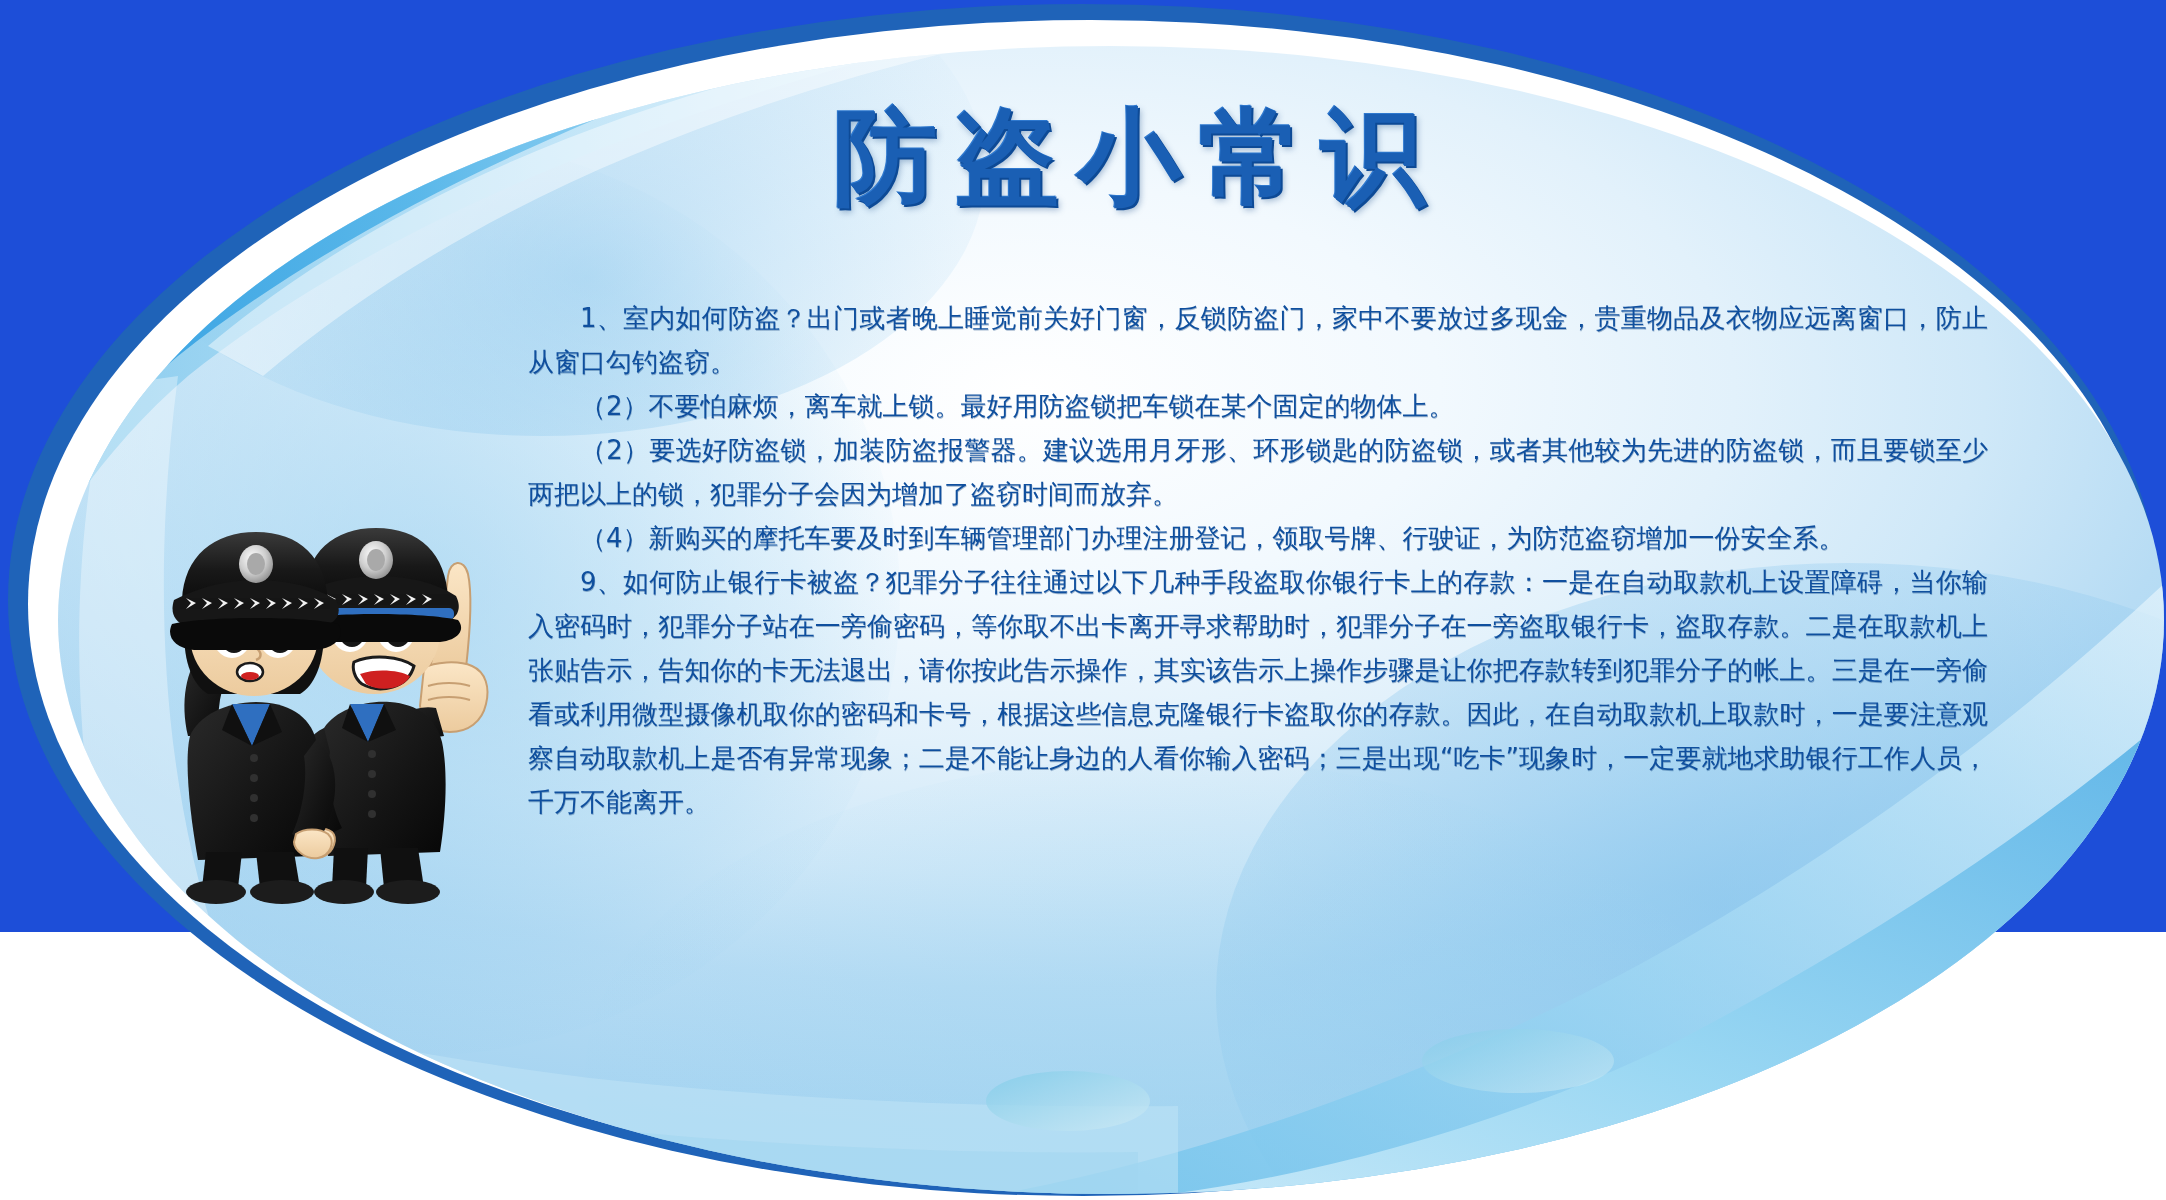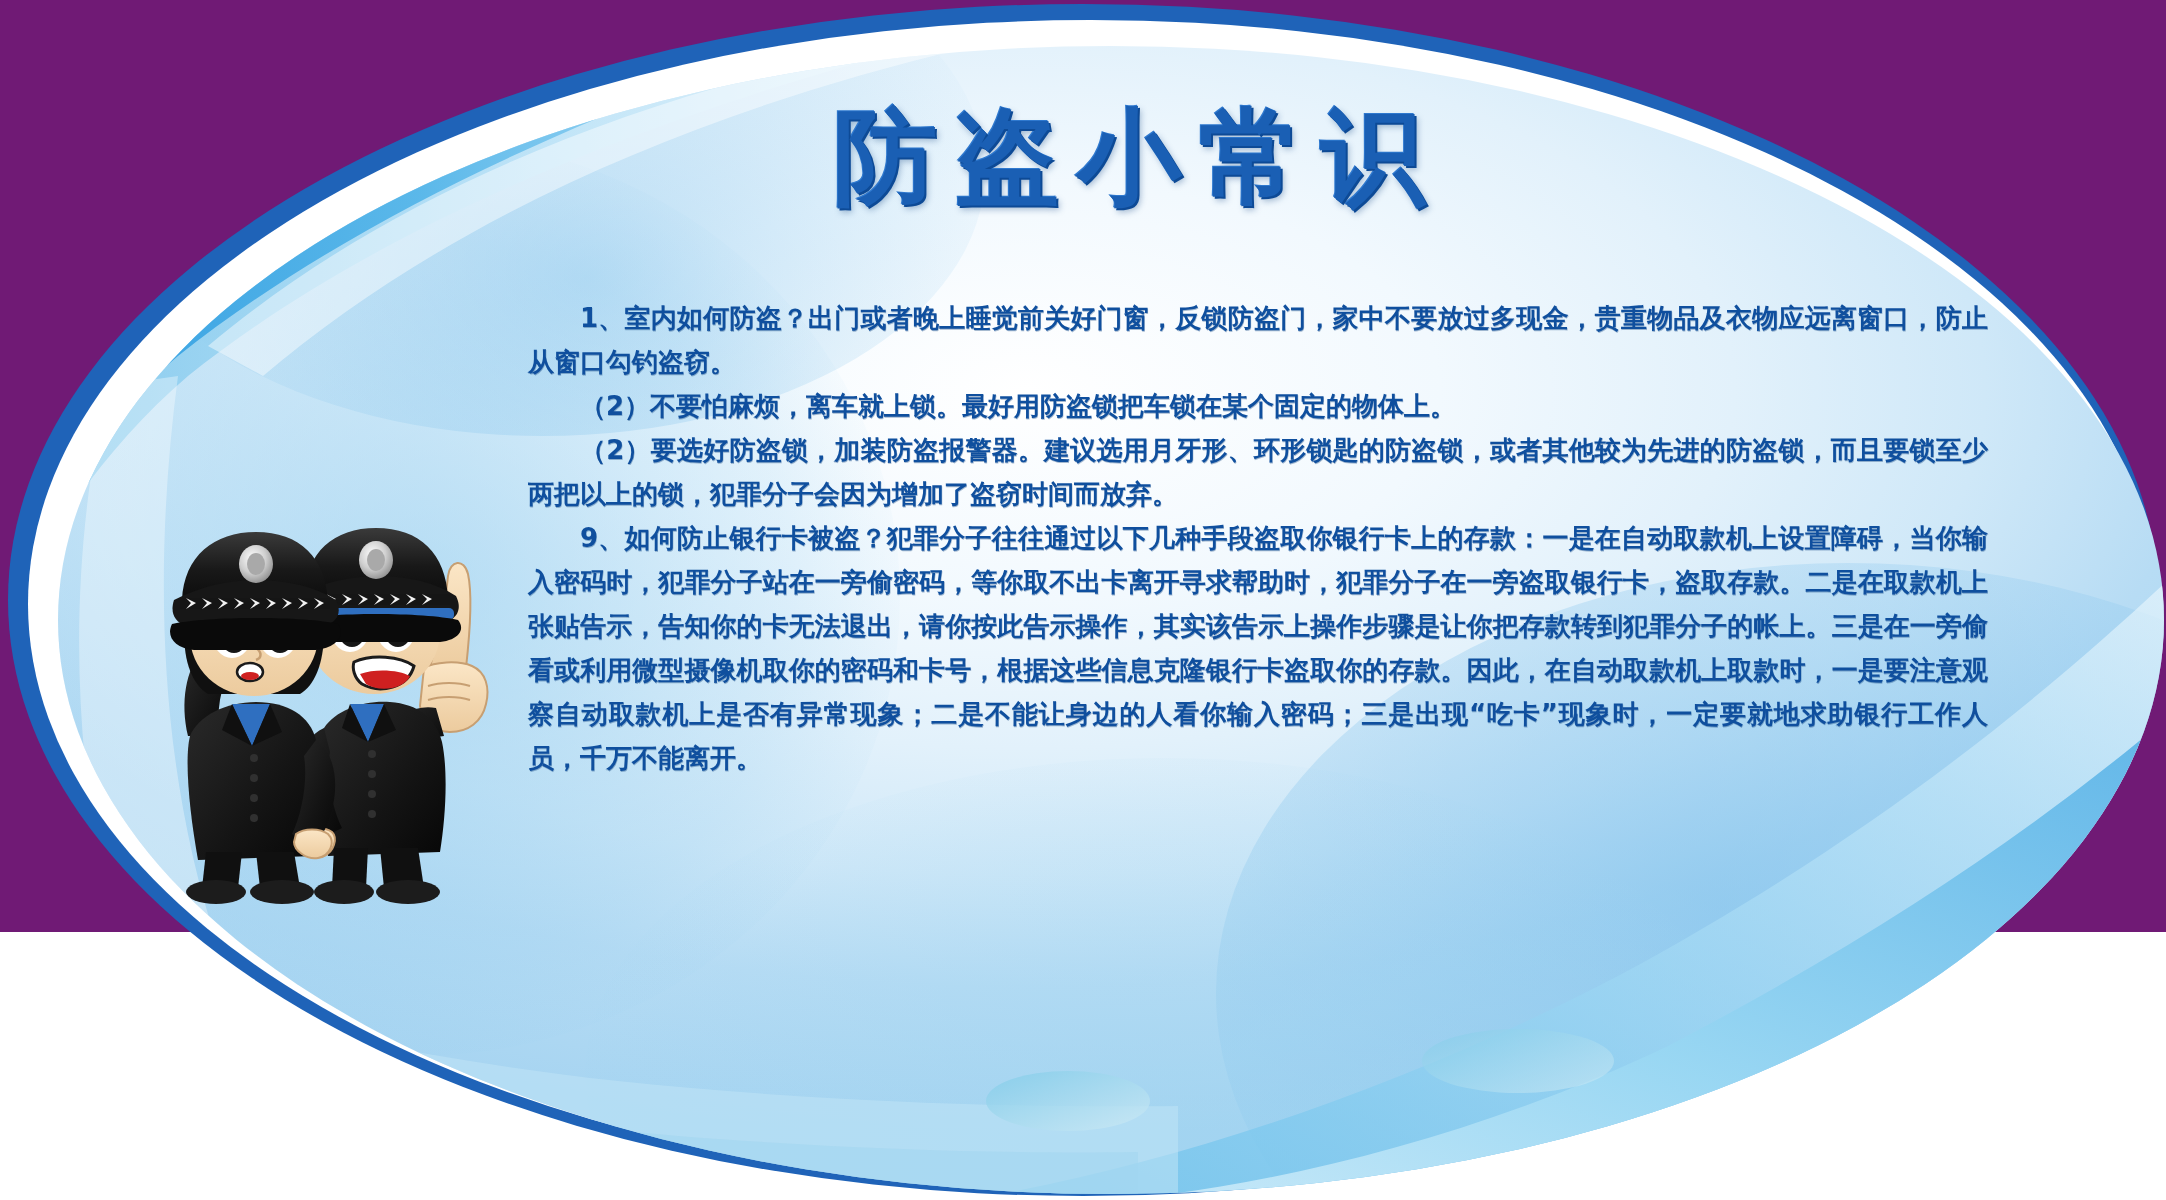--- a/index.html
+++ b/index.html
@@ -6,7 +6,7 @@
   body{width:2166px;height:1200px;overflow:hidden;
        font-family:"DejaVu Sans","Liberation Sans",sans-serif;}
 
-  #stage{position:relative;width:2166px;height:932px;background:#701a75;}
+  #stage{position:relative;width:2166px;height:932px;background:#1d4ed8;}
 
   
   .oval-outer{

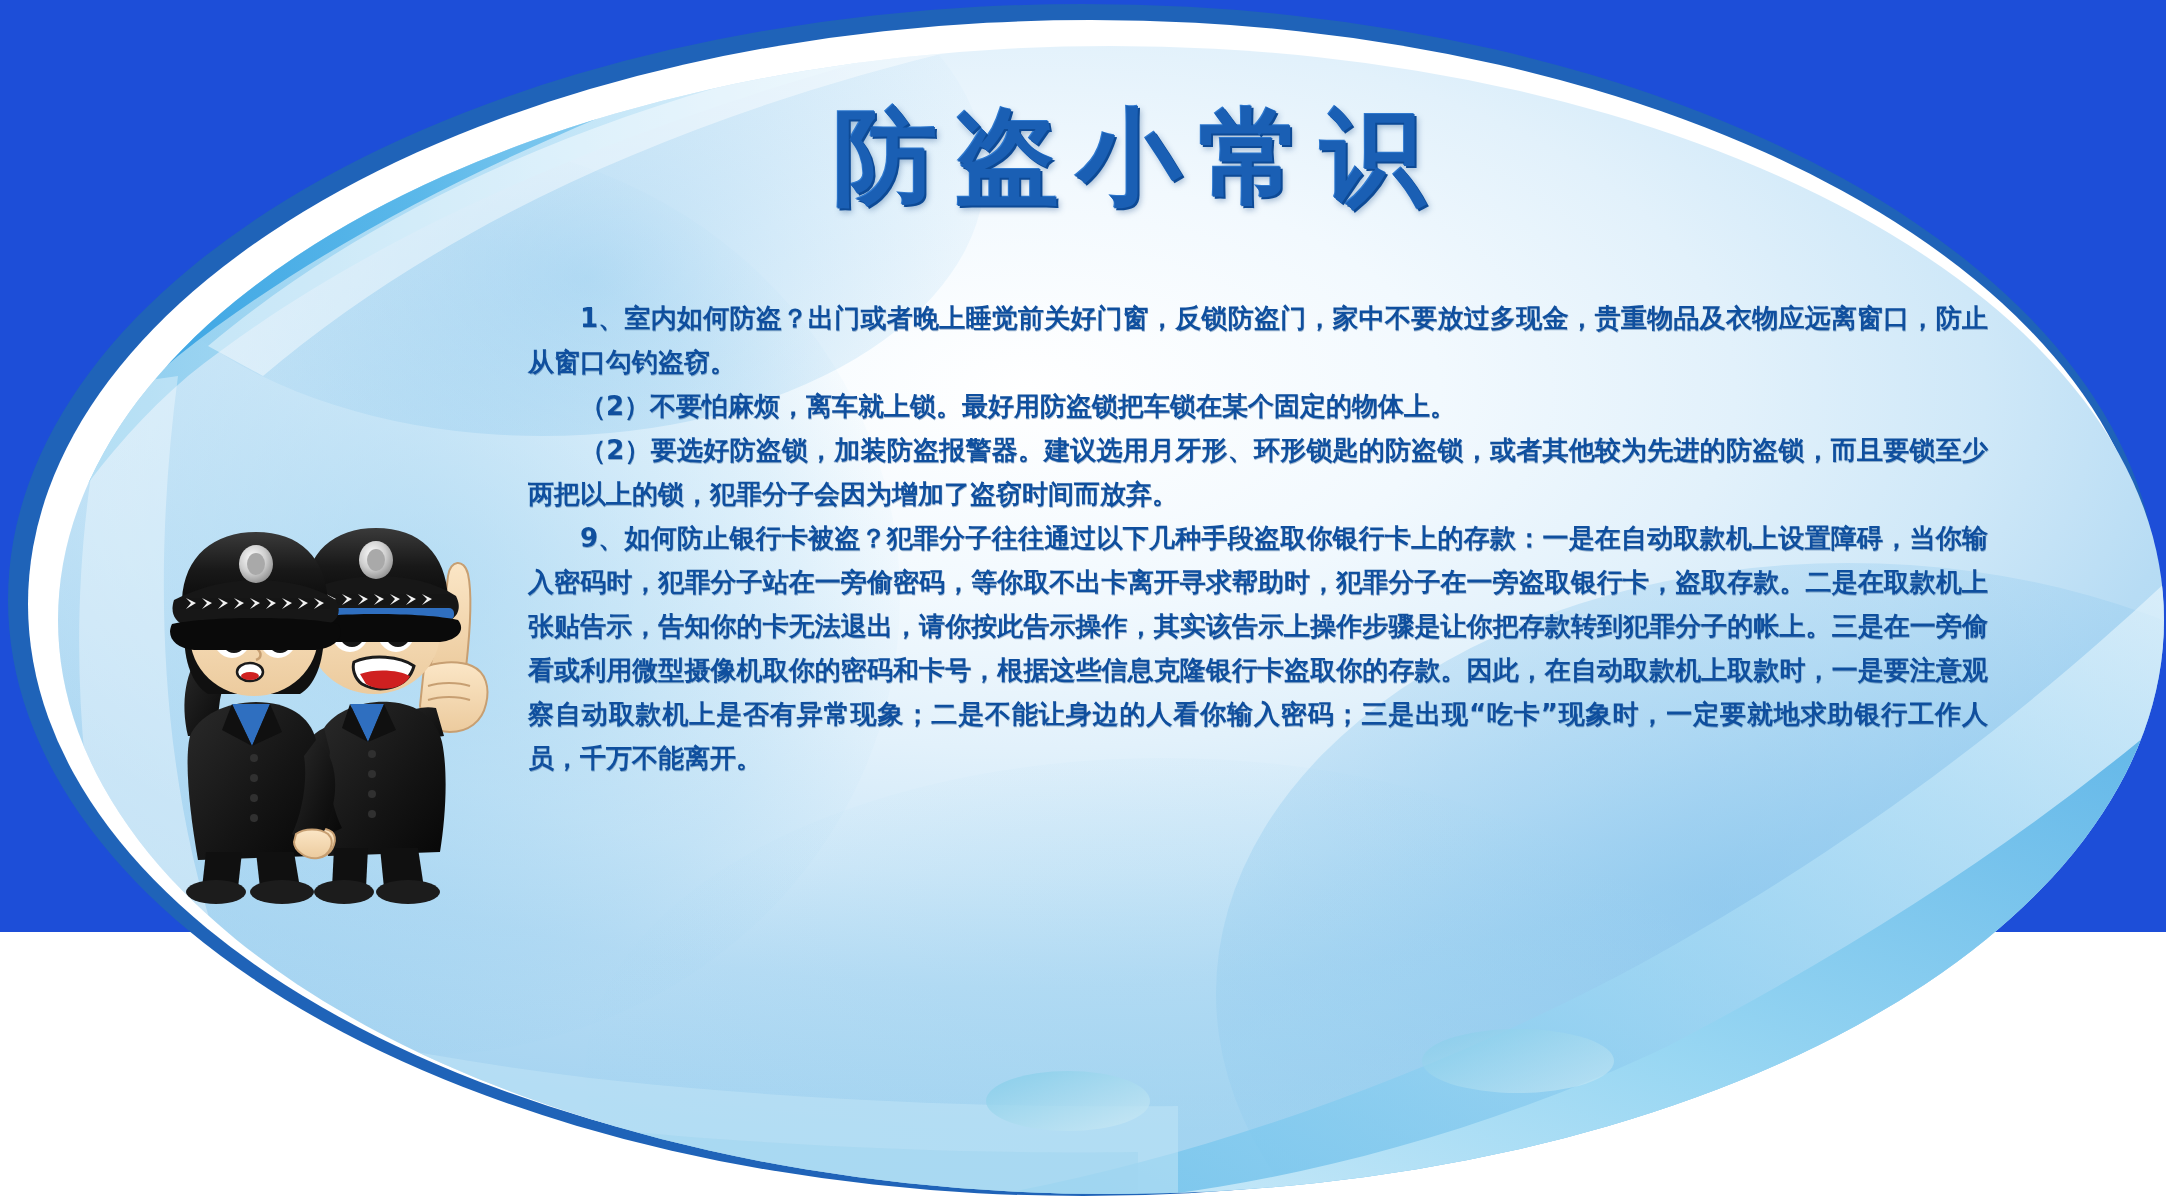--- a/index.html
+++ b/index.html
@@ -59,7 +59,7 @@
     position:absolute;left:470px;top:250px;width:1460px;
     color:#0f4f9e;
     font-family:"DejaVu Sans","Liberation Sans",sans-serif;
-    font-weight:bold;
+    font-weight:normal;
     font-size:26px;
     line-height:44px;
     text-align:justify;

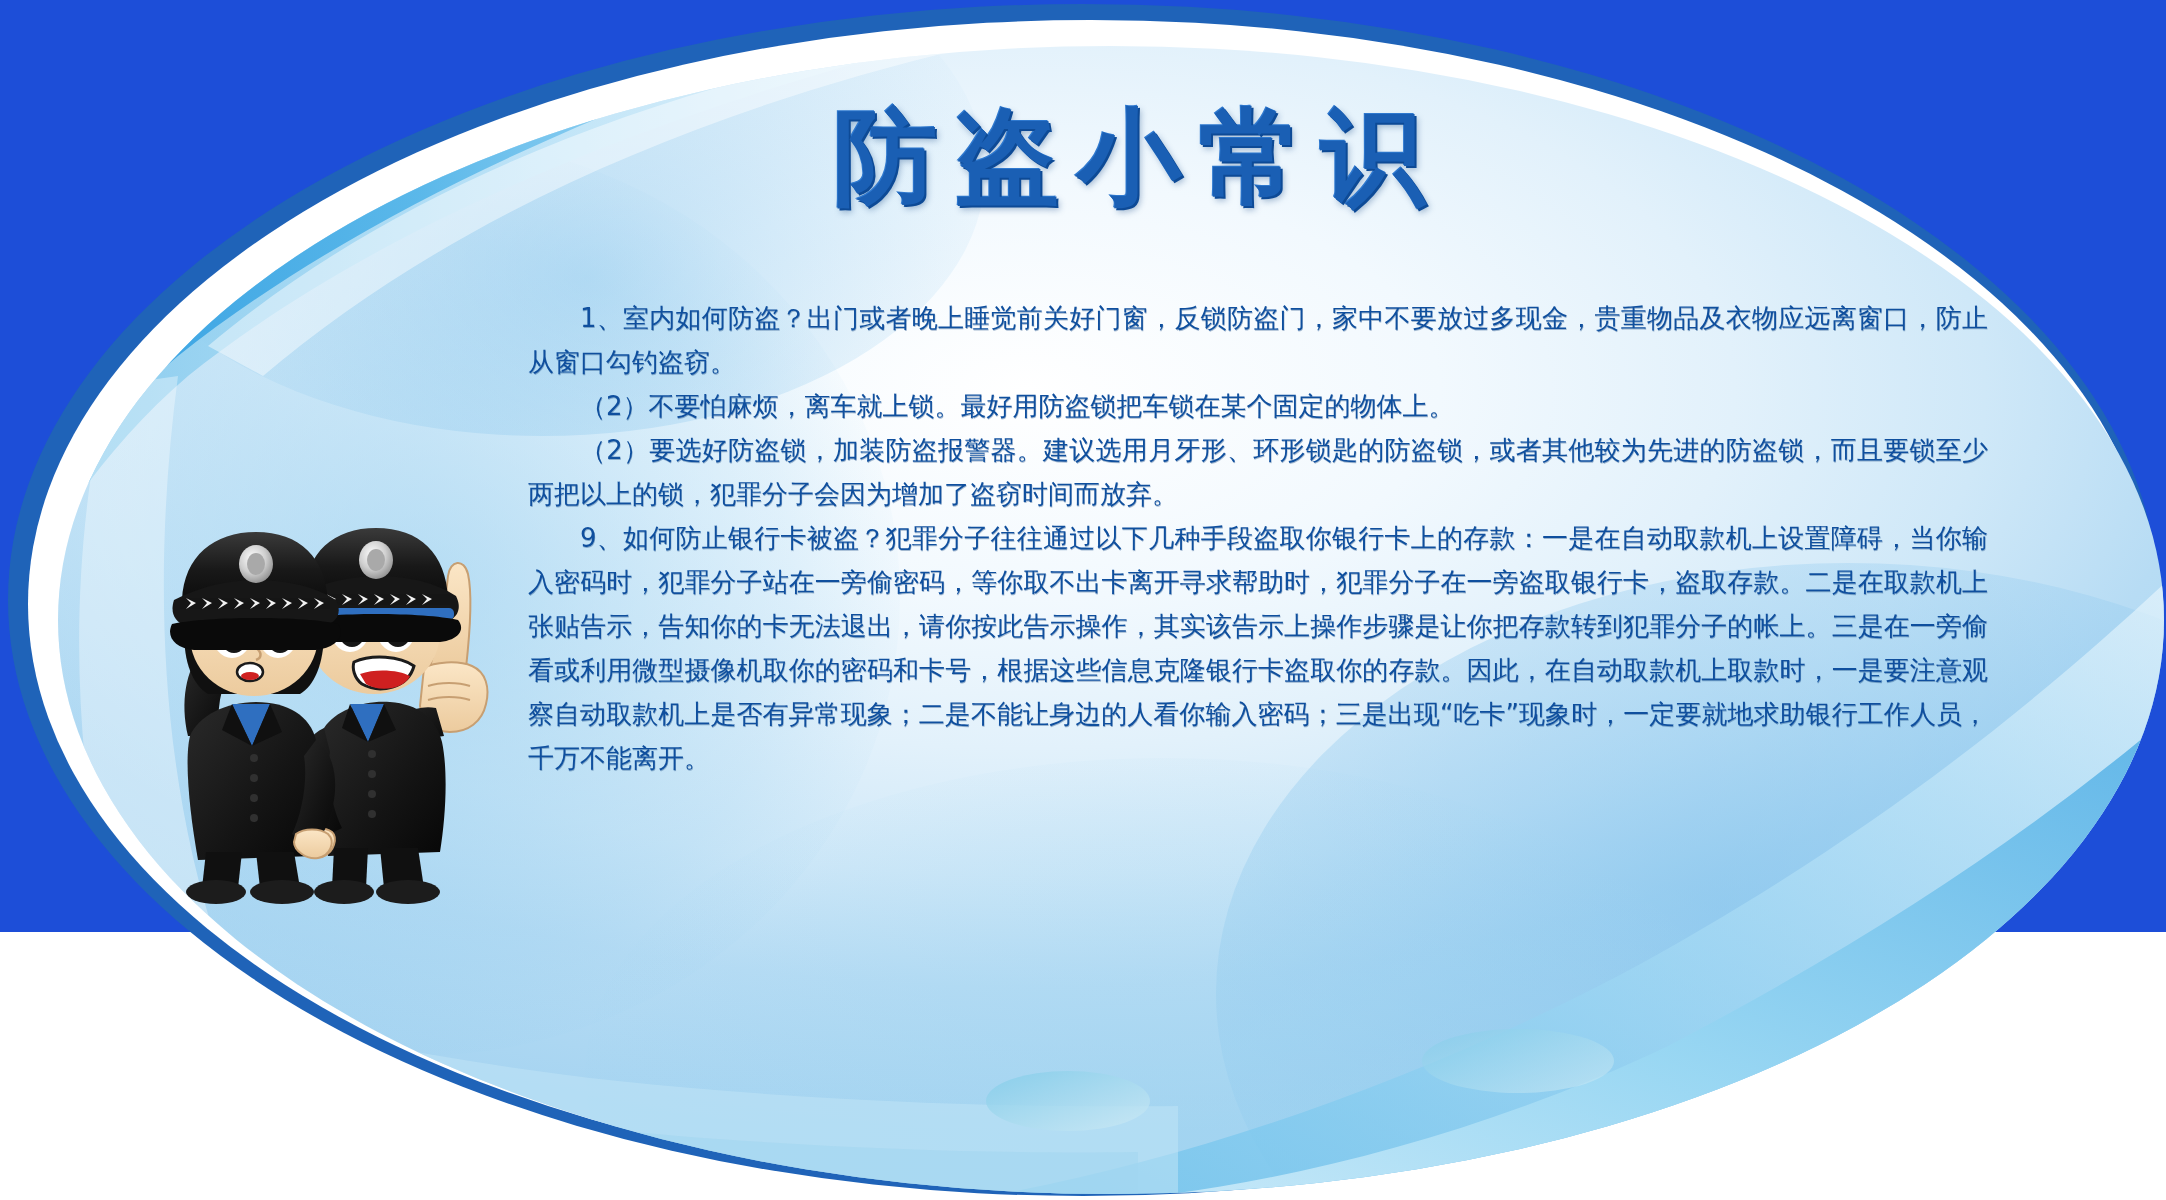--- a/index.html
+++ b/index.html
@@ -153,6 +153,7 @@
           <p>1、室内如何防盗？出门或者晚上睡觉前关好门窗，反锁防盗门，家中不要放过多现金，贵重物品及衣物应远离窗口，防止从窗口勾钓盗窃。</p>
           <p>（2）不要怕麻烦，离车就上锁。最好用防盗锁把车锁在某个固定的物体上。</p>
           <p>（2）要选好防盗锁，加装防盗报警器。建议选用月牙形、环形锁匙的防盗锁，或者其他较为先进的防盗锁，而且要锁至少两把以上的锁，犯罪分子会因为增加了盗窃时间而放弃。</p>
+          <p>（4）新购买的摩托车要及时到车辆管理部门办理注册登记，领取号牌、行驶证，为防范盗窃增加一份安全系。</p>
           <p>9、如何防止银行卡被盗？犯罪分子往往通过以下几种手段盗取你银行卡上的存款：一是在自动取款机上设置障碍，当你输入密码时，犯罪分子站在一旁偷密码，等你取不出卡离开寻求帮助时，犯罪分子在一旁盗取银行卡，盗取存款。二是在取款机上张贴告示，告知你的卡无法退出，请你按此告示操作，其实该告示上操作步骤是让你把存款转到犯罪分子的帐上。三是在一旁偷看或利用微型摄像机取你的密码和卡号，根据这些信息克隆银行卡盗取你的存款。因此，在自动取款机上取款时，一是要注意观察自动取款机上是否有异常现象；二是不能让身边的人看你输入密码；三是出现“吃卡”现象时，一定要就地求助银行工作人员，千万不能离开。</p>
         </div>
 

